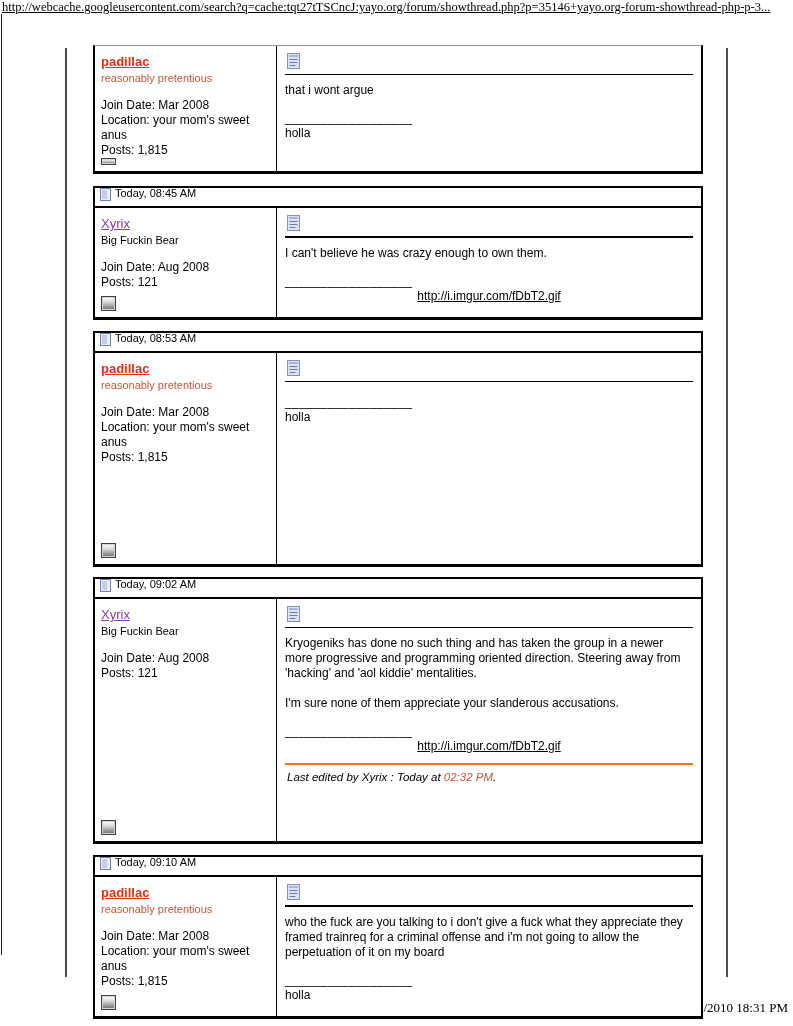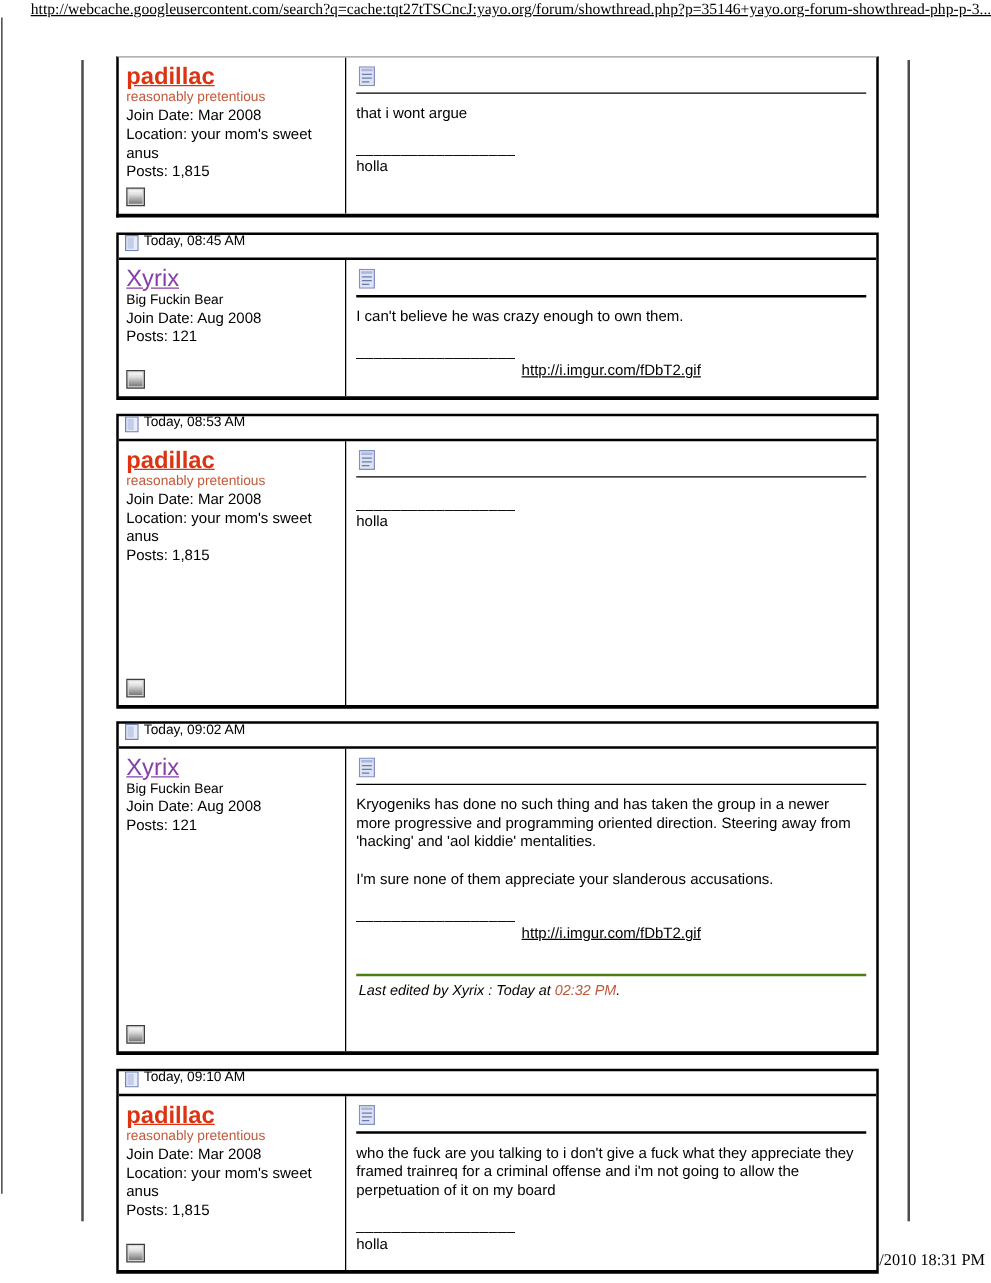--- a/index.html
+++ b/index.html
@@ -11,7 +11,7 @@
   .print-url {
     position:absolute; top:0; left:2px; width:791px;
     font-family:"Liberation Serif", serif; font-size:12.5px; line-height:14px;
-    white-space:nowrap; overflow:hidden; text-decoration:underline; color:#000;text-align:right;
+    white-space:nowrap; overflow:hidden; text-decoration:underline; color:#000;
   }
   .print-footer {
     position:absolute; top:1000px; right:5px;

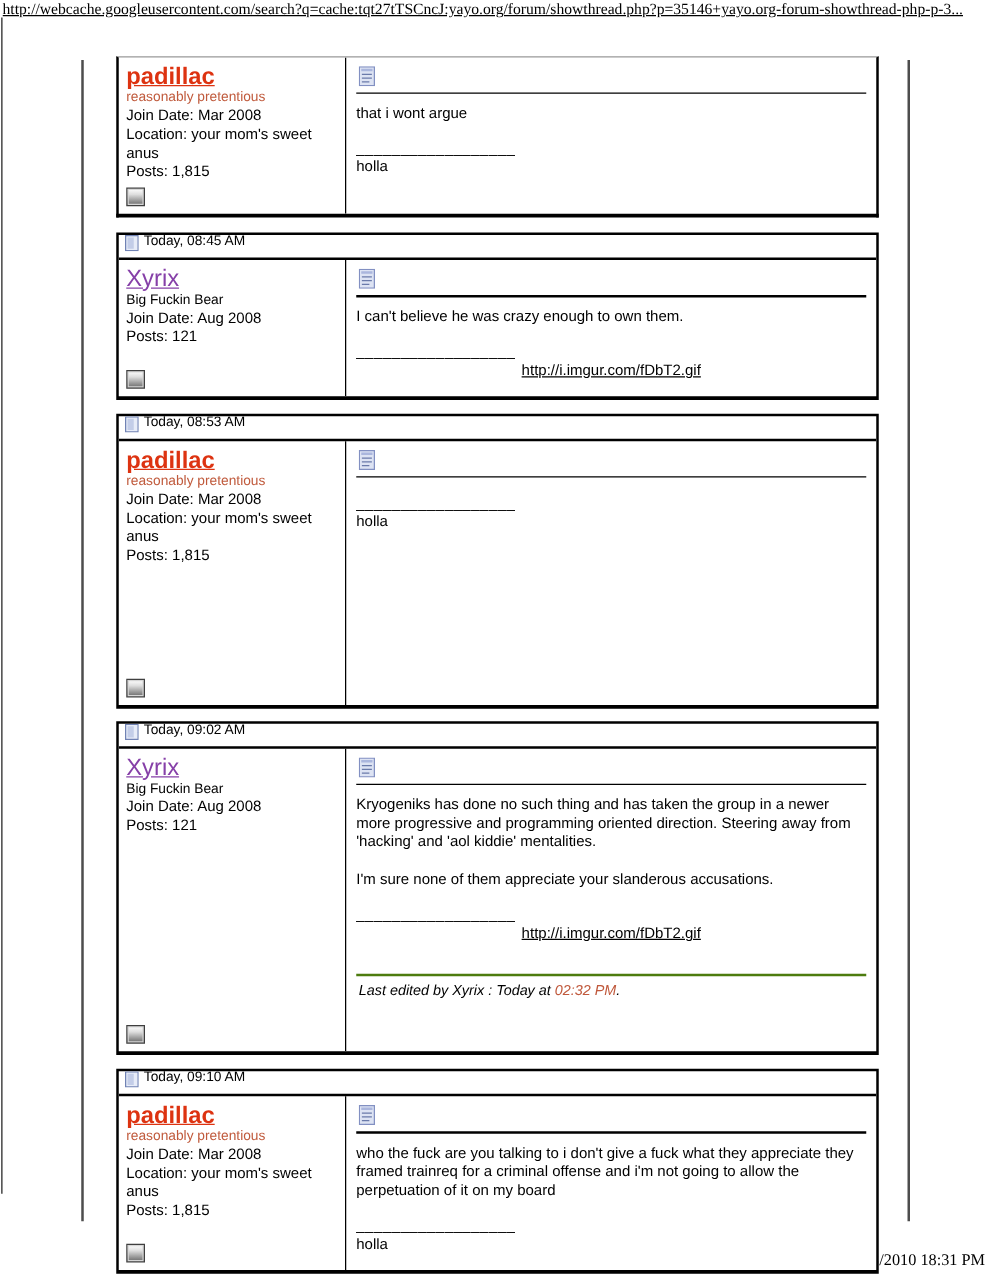--- a/index.html
+++ b/index.html
@@ -44,7 +44,7 @@
     padding:6px 4px 5px 6px; display:flex; flex-direction:column;
   }
   .username {
-    font-size:19px; line-height:19px; text-decoration:underline;
+    font-size:13px; line-height:19px; text-decoration:underline;
     cursor:pointer; align-self:flex-start;
   }
   .usertitle { font-size:11px; line-height:13px; margin-top:1px; }

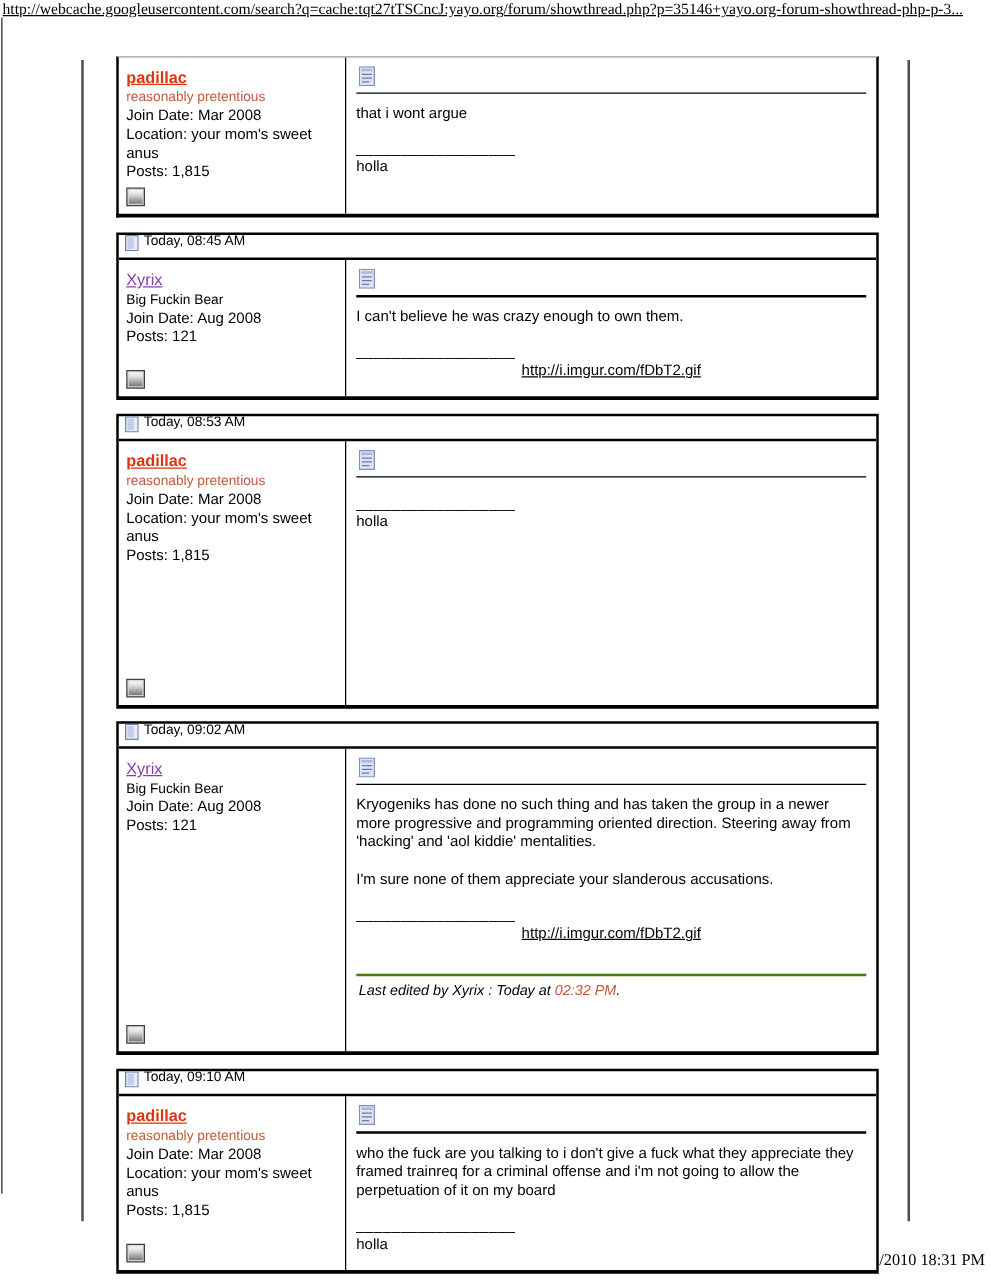--- a/index.html
+++ b/index.html
@@ -48,7 +48,7 @@
     cursor:pointer; align-self:flex-start;
   }
   .usertitle { font-size:11px; line-height:13px; margin-top:1px; }
-  .user-lines { font-size:12px; line-height:15px; }
+  .user-lines { margin-top:13px; font-size:12px; line-height:15px; }
   .status-btn {
     margin-top:auto; margin-bottom:1px; width:15px; height:15px;
     border:1px solid #3f3f3f; padding:0; cursor:pointer;

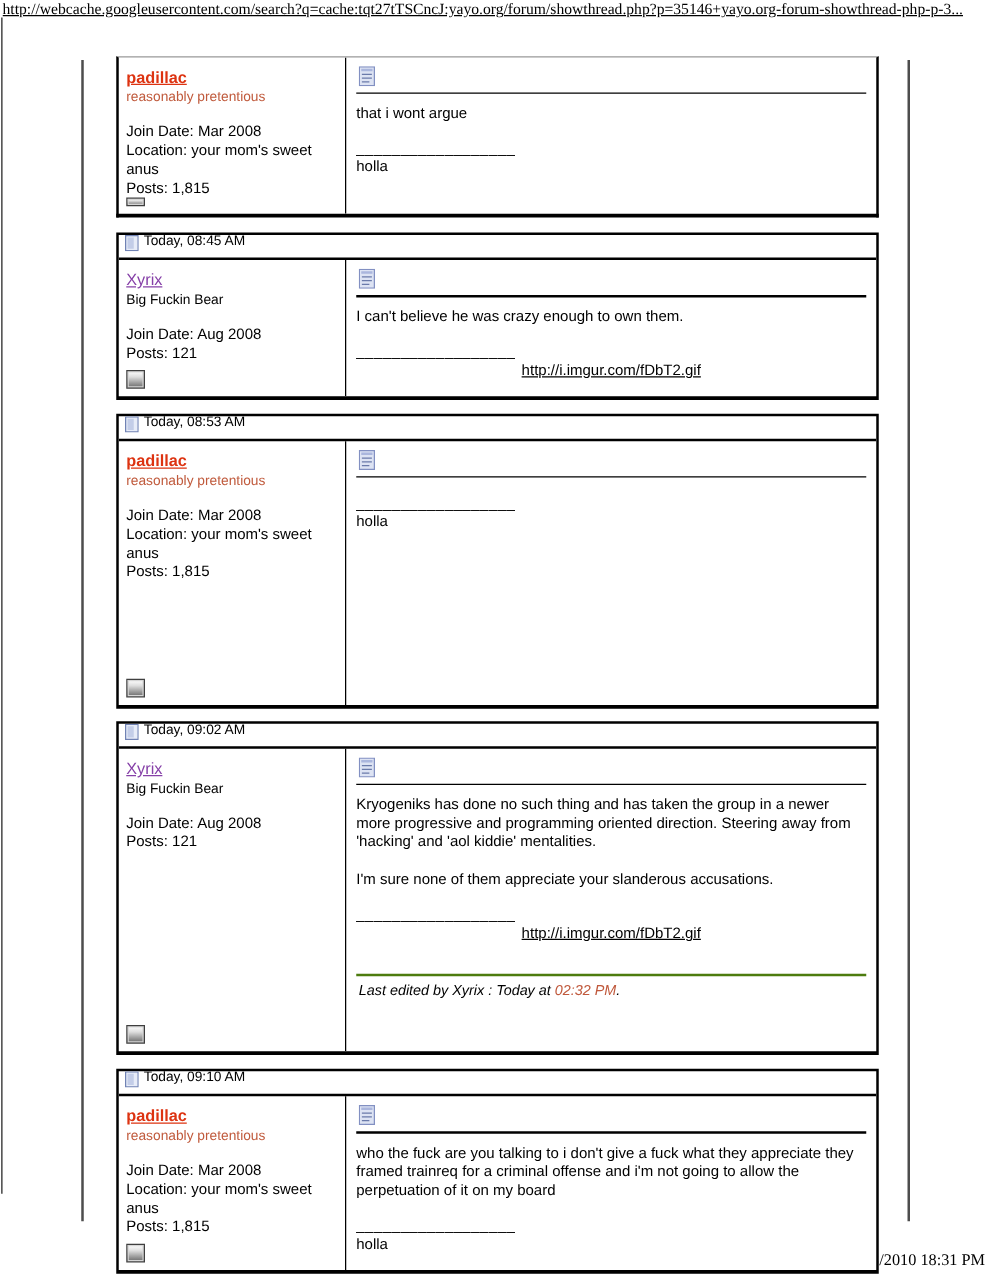--- a/index.html
+++ b/index.html
@@ -65,7 +65,7 @@
   .sig-center { text-align:center; }
   .sig-link { color:#000; text-decoration:underline; cursor:pointer; }
   .last-edited {
-    margin-top:25px; border-top:2px solid #4d7c0f; padding:5px 2px 0 2px;
+    margin-top:9px; border-top:2px solid #f97316; padding:5px 2px 0 2px;
     font-size:11.5px; line-height:14px; font-style:italic;
   }
   .le-time { font-style:italic; }

